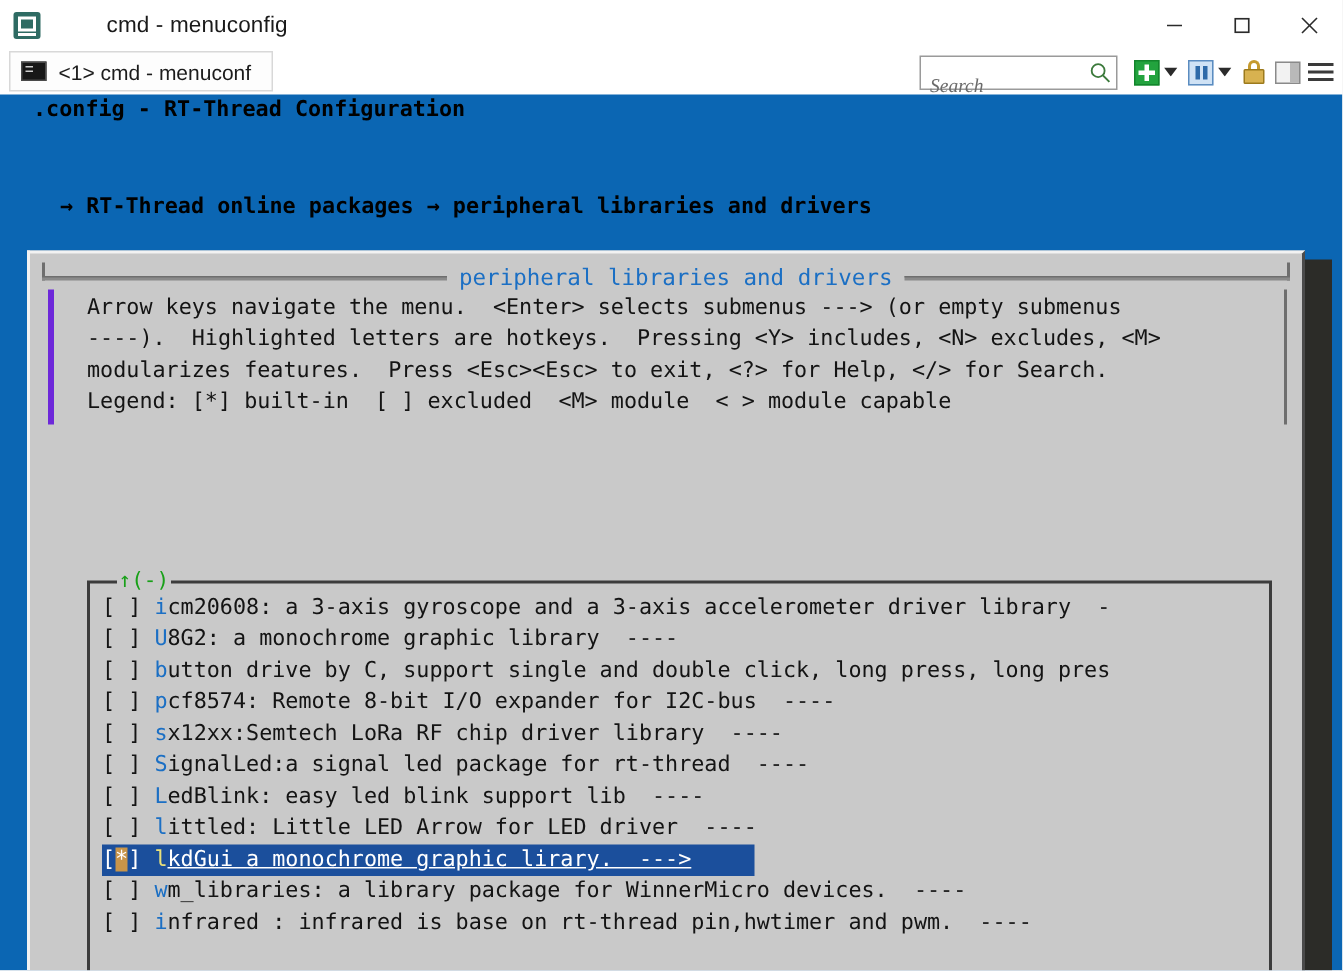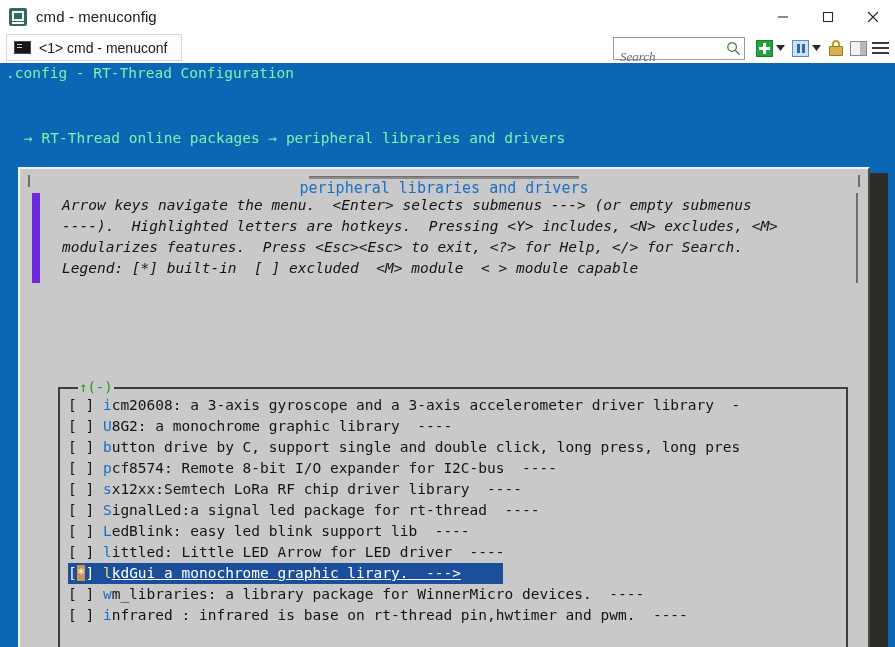--- a/index.html
+++ b/index.html
@@ -24,7 +24,7 @@
     position: absolute; left: 0; top: 0;
     width: 895px; height: 33px;
     background: #ffffff;
-    display: flex; align-items: center;
+    display: flex; align-items: center; gap: 35px;
   }
   .title-app-icon {
     width: 18px; height: 18px;

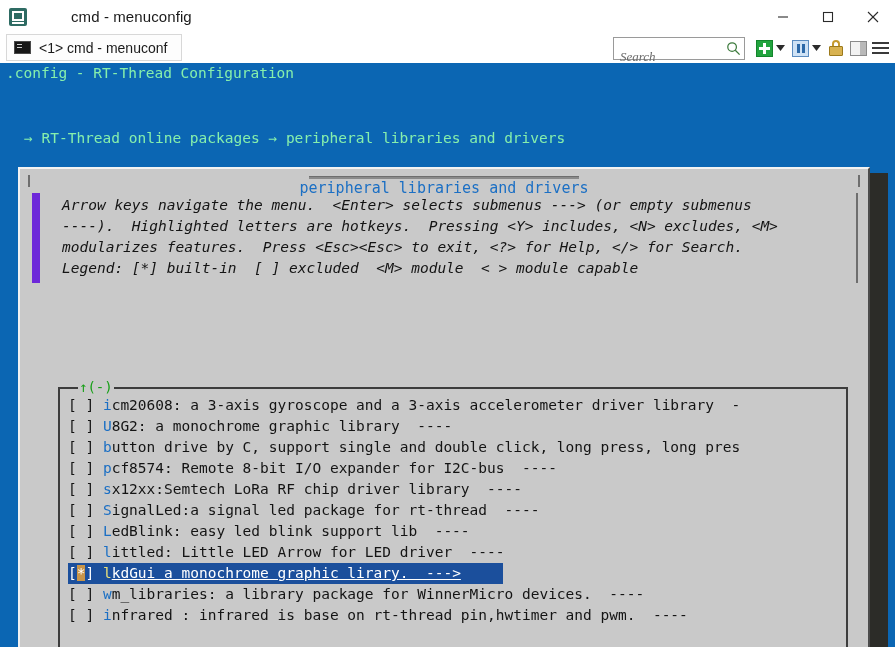--- a/index.html
+++ b/index.html
@@ -216,9 +216,10 @@
   .console-line {
     font-size: 14.5px;
     line-height: 21px;
-    color: #86efac;
+    color: #000000;
     white-space: pre;
-    padding-left: 6px;
+    padding-left: 22px;
+    font-weight: bold;
   }
   .console-line.l1 { position: absolute; left: 0; top: 0; }
   .console-line.l2 { position: absolute; left: 18px; top: 21px; margin-top: 44px; }

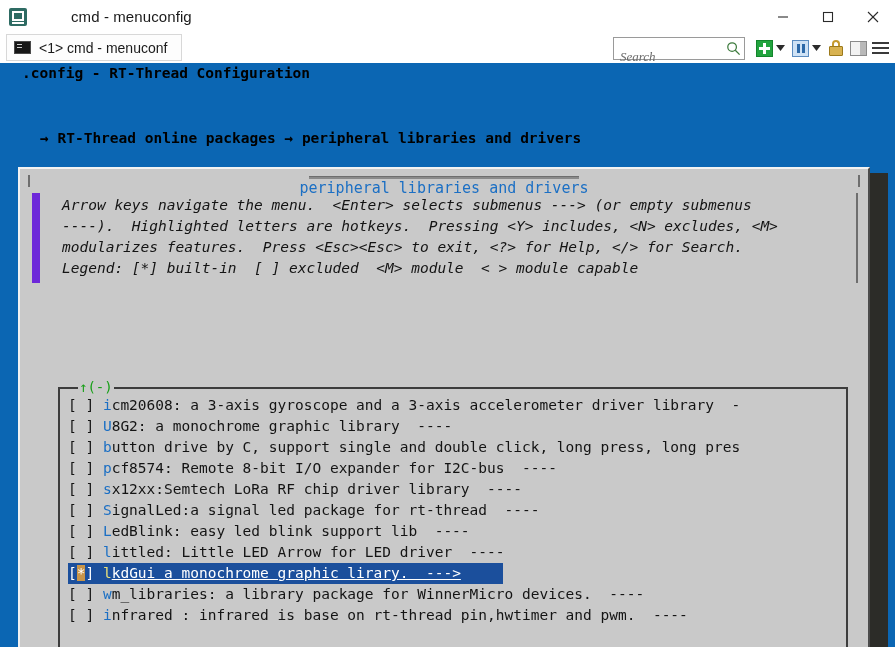--- a/index.html
+++ b/index.html
@@ -250,7 +250,7 @@
   .dlg-titlebar {
     position: absolute; left: 8px; top: 6px;
     width: 832px; height: 20px;
-    display: flex; align-items: center; flex-direction: column;
+    display: flex; align-items: center;
   }
   .dlg-rule {
     height: 2px;

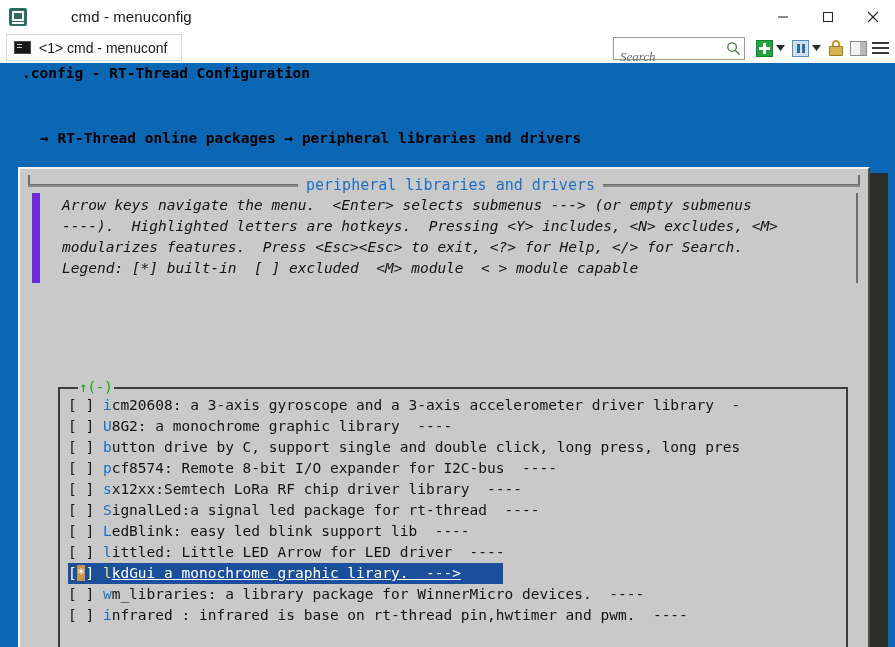--- a/index.html
+++ b/index.html
@@ -278,11 +278,10 @@
   .dlg-help {
     position: absolute; left: 12px; top: 24px;
     width: 826px;
-    border-left: 8px solid #6d28d9;
+    border-left: 4px solid #6d28d9;
     border-right: 2px solid #6e6e6e;
     box-sizing: border-box;
     padding: 2px 0 4px 22px;
-    font-style: italic;
   }
   .help-line {
     font-size: 14.5px;

